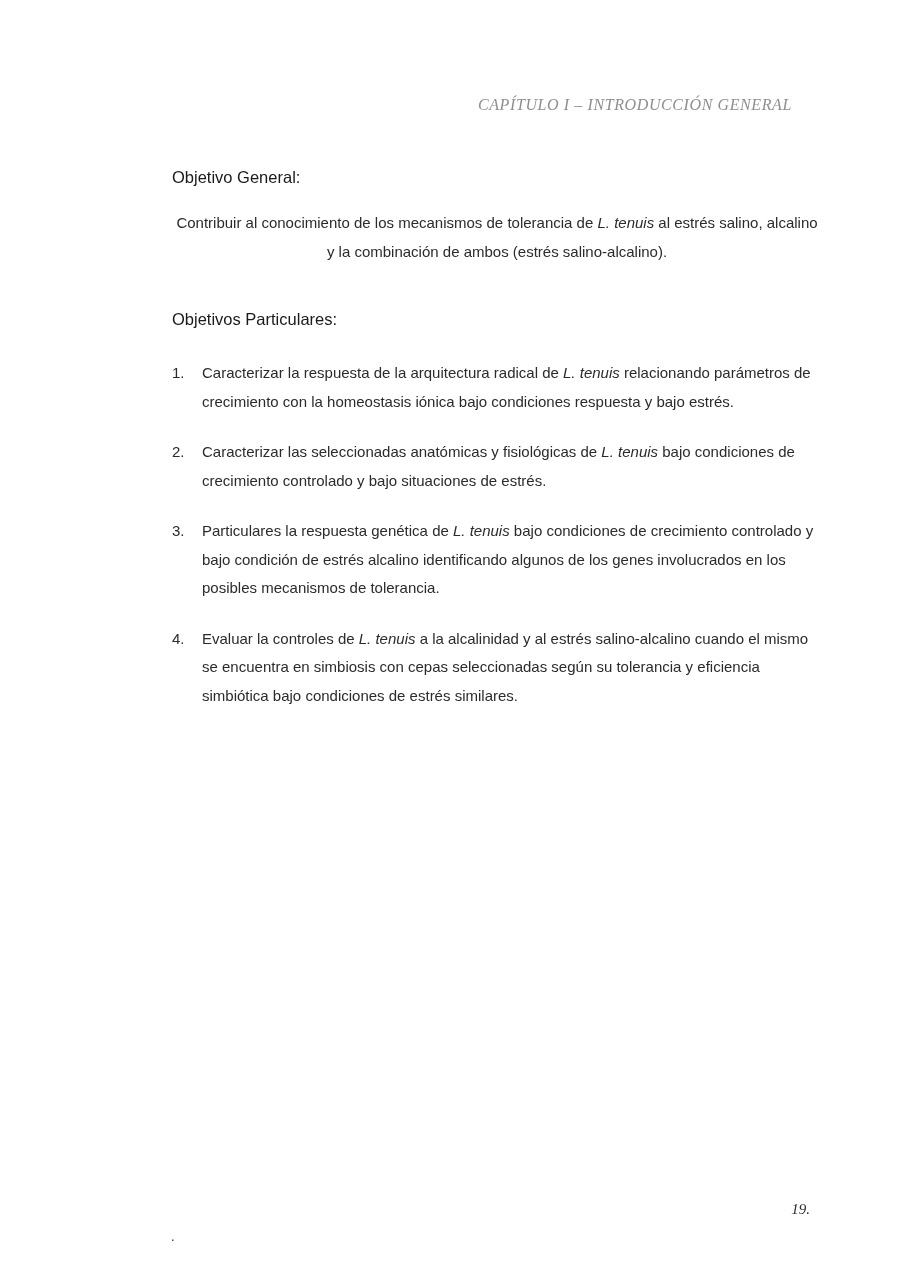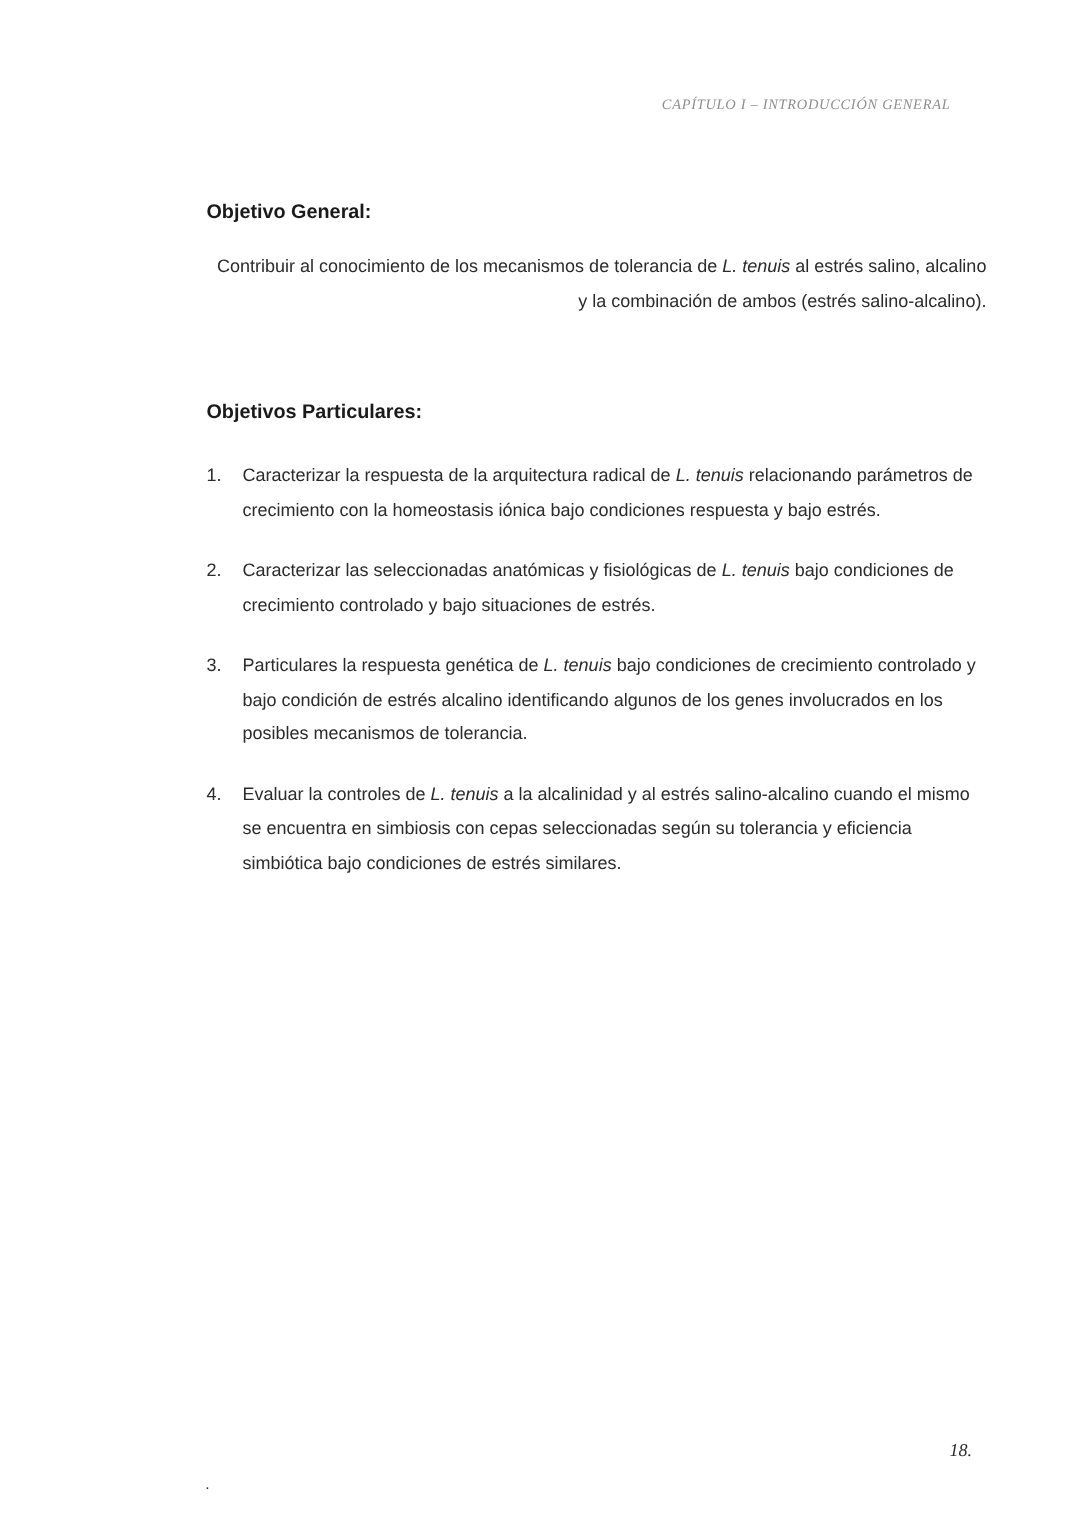--- a/index.html
+++ b/index.html
@@ -21,11 +21,11 @@
   }
   .running-head {
     position: absolute;
-    top: 80px;
+    top: 96px;
     right: 113px;
     font-family: "Liberation Serif", serif;
     font-style: italic;
-    font-size: 12px;
+    font-size: 16px;
     letter-spacing: 0.6px;
     color: #8e8e90;
     white-space: nowrap;

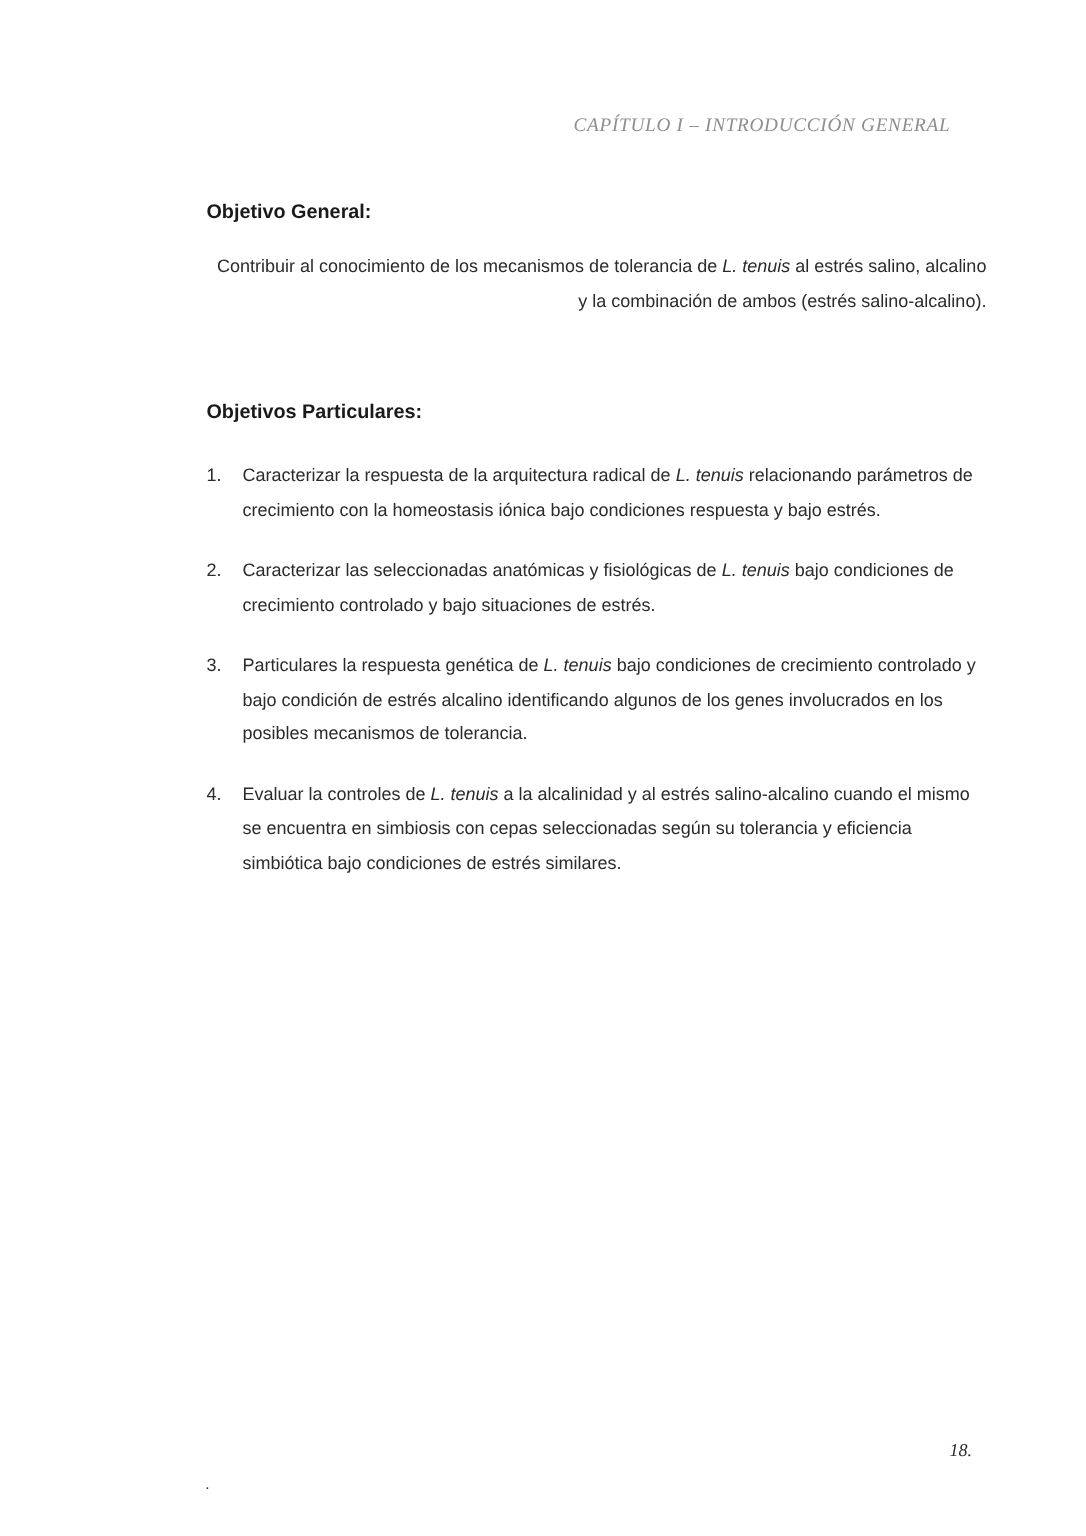--- a/index.html
+++ b/index.html
@@ -45,7 +45,7 @@
   }
   h2.doc-sub {
     font-size: 16.5px;
-    font-weight: bold;
+    font-weight: normal;
     margin: 0 0 22px 0;
     color: #1a1a1a;
   }

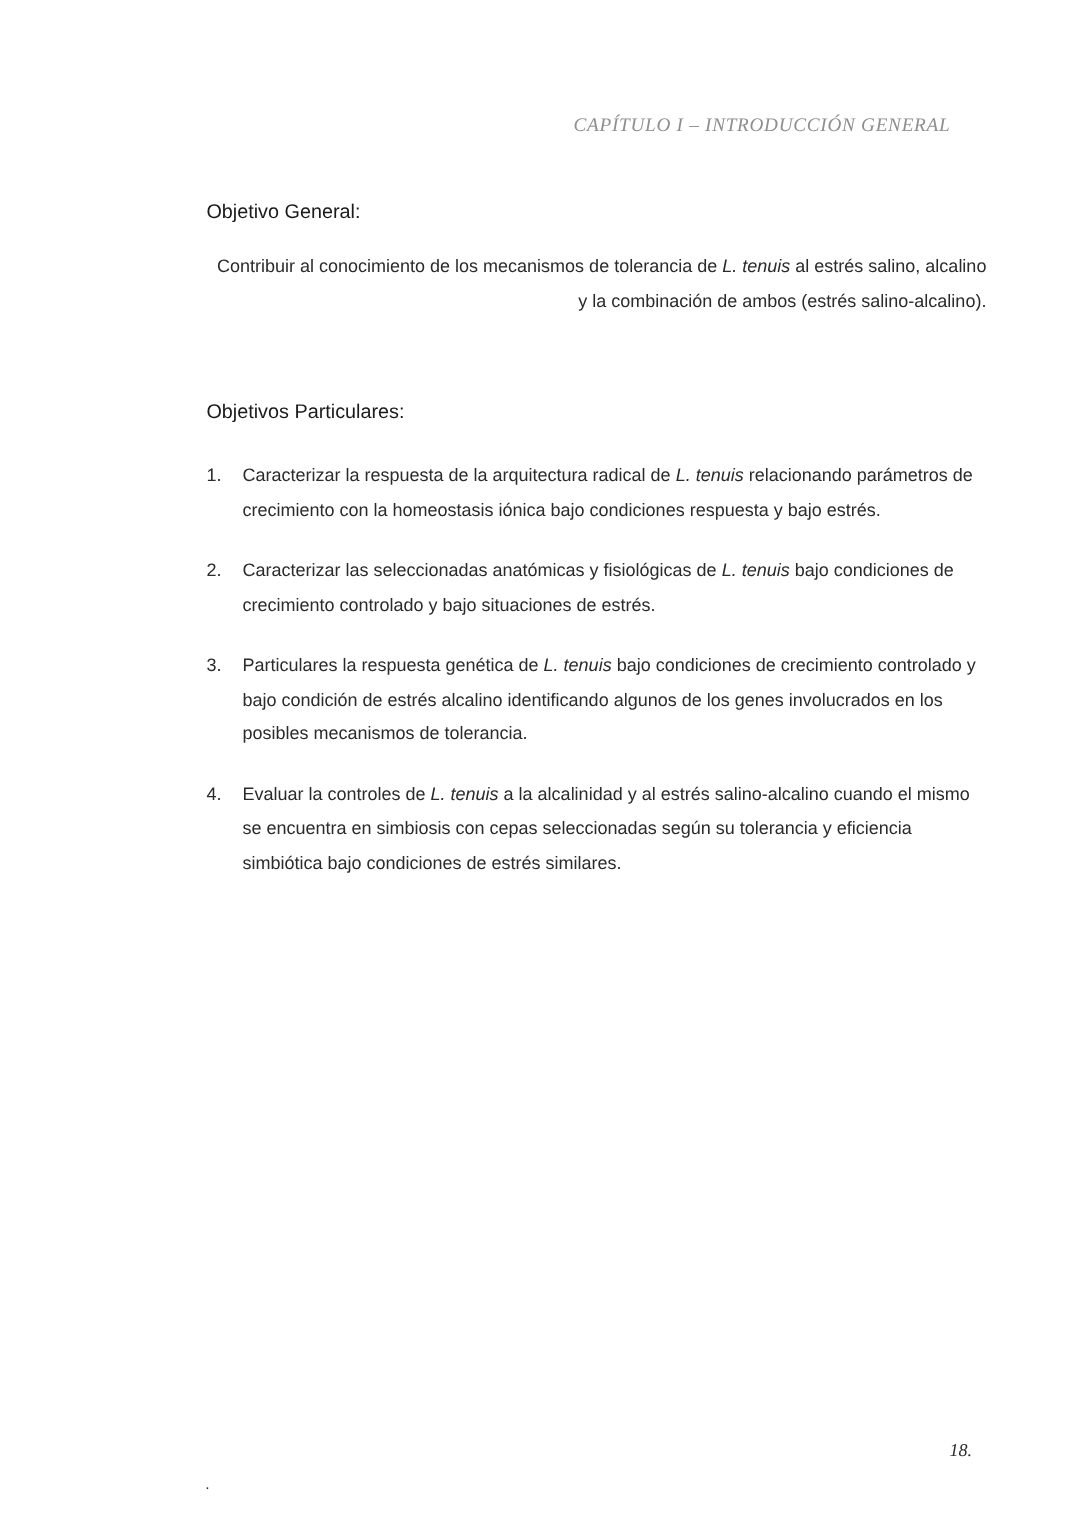--- a/index.html
+++ b/index.html
@@ -58,7 +58,7 @@
     line-height: 1.9;
     margin: 0;
     color: #2b2b2b;
-    text-align: right;
+    text-align: center;
   }
   ol.objectives {
     list-style: none;

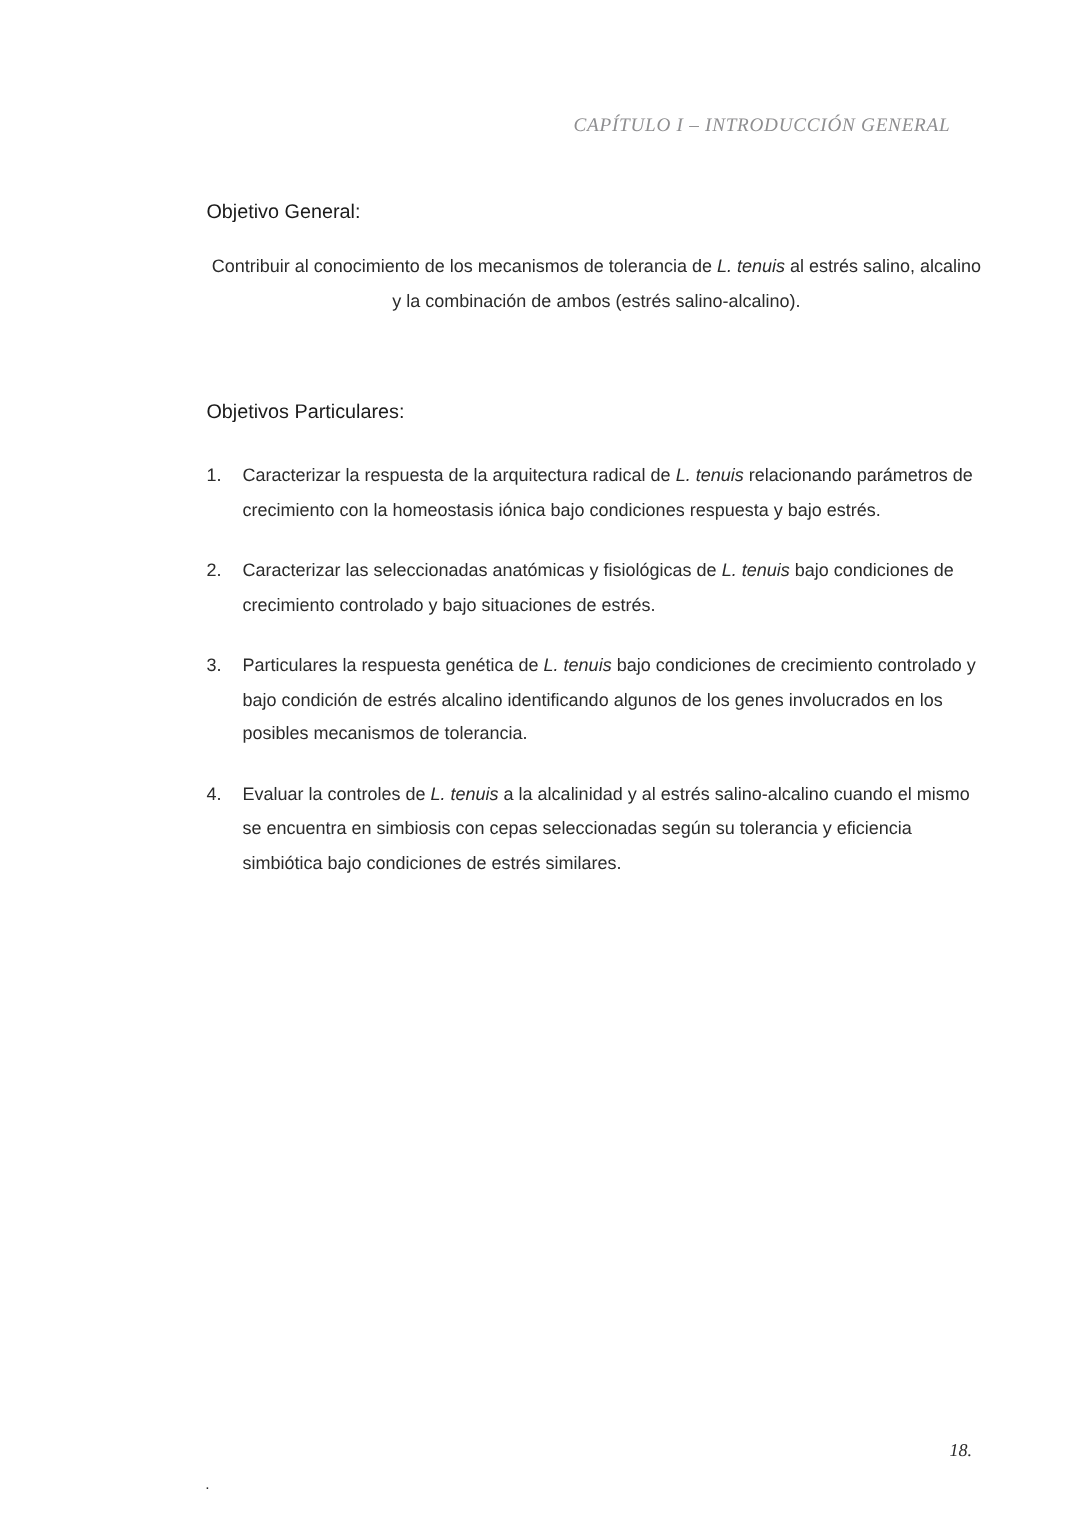--- a/index.html
+++ b/index.html
@@ -50,7 +50,7 @@
     color: #1a1a1a;
   }
   h2.doc-sub.second {
-    margin-top: 68px;
+    margin-top: 44px;
     margin-bottom: 30px;
   }
   p.body-par {

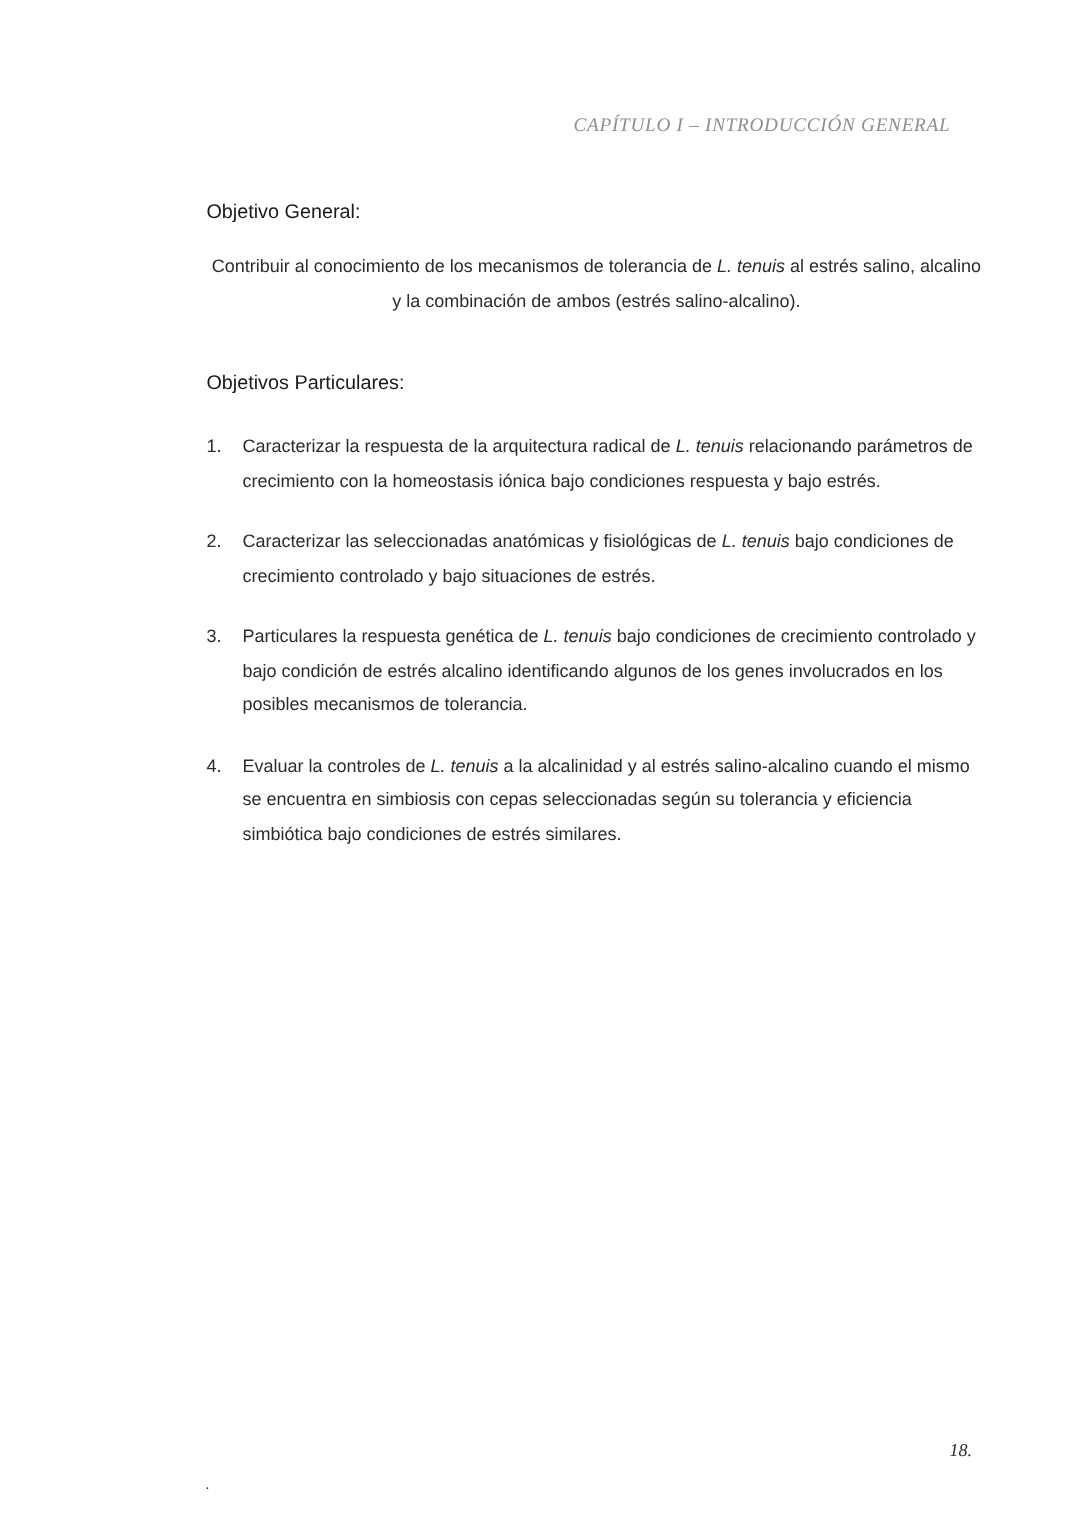--- a/index.html
+++ b/index.html
@@ -139,7 +139,7 @@
 
   </div>
 
-  <div class="page-number">18.</div>
+  <div class="page-number">19.</div>
 
   <div class="footer-dot">.</div>
 

